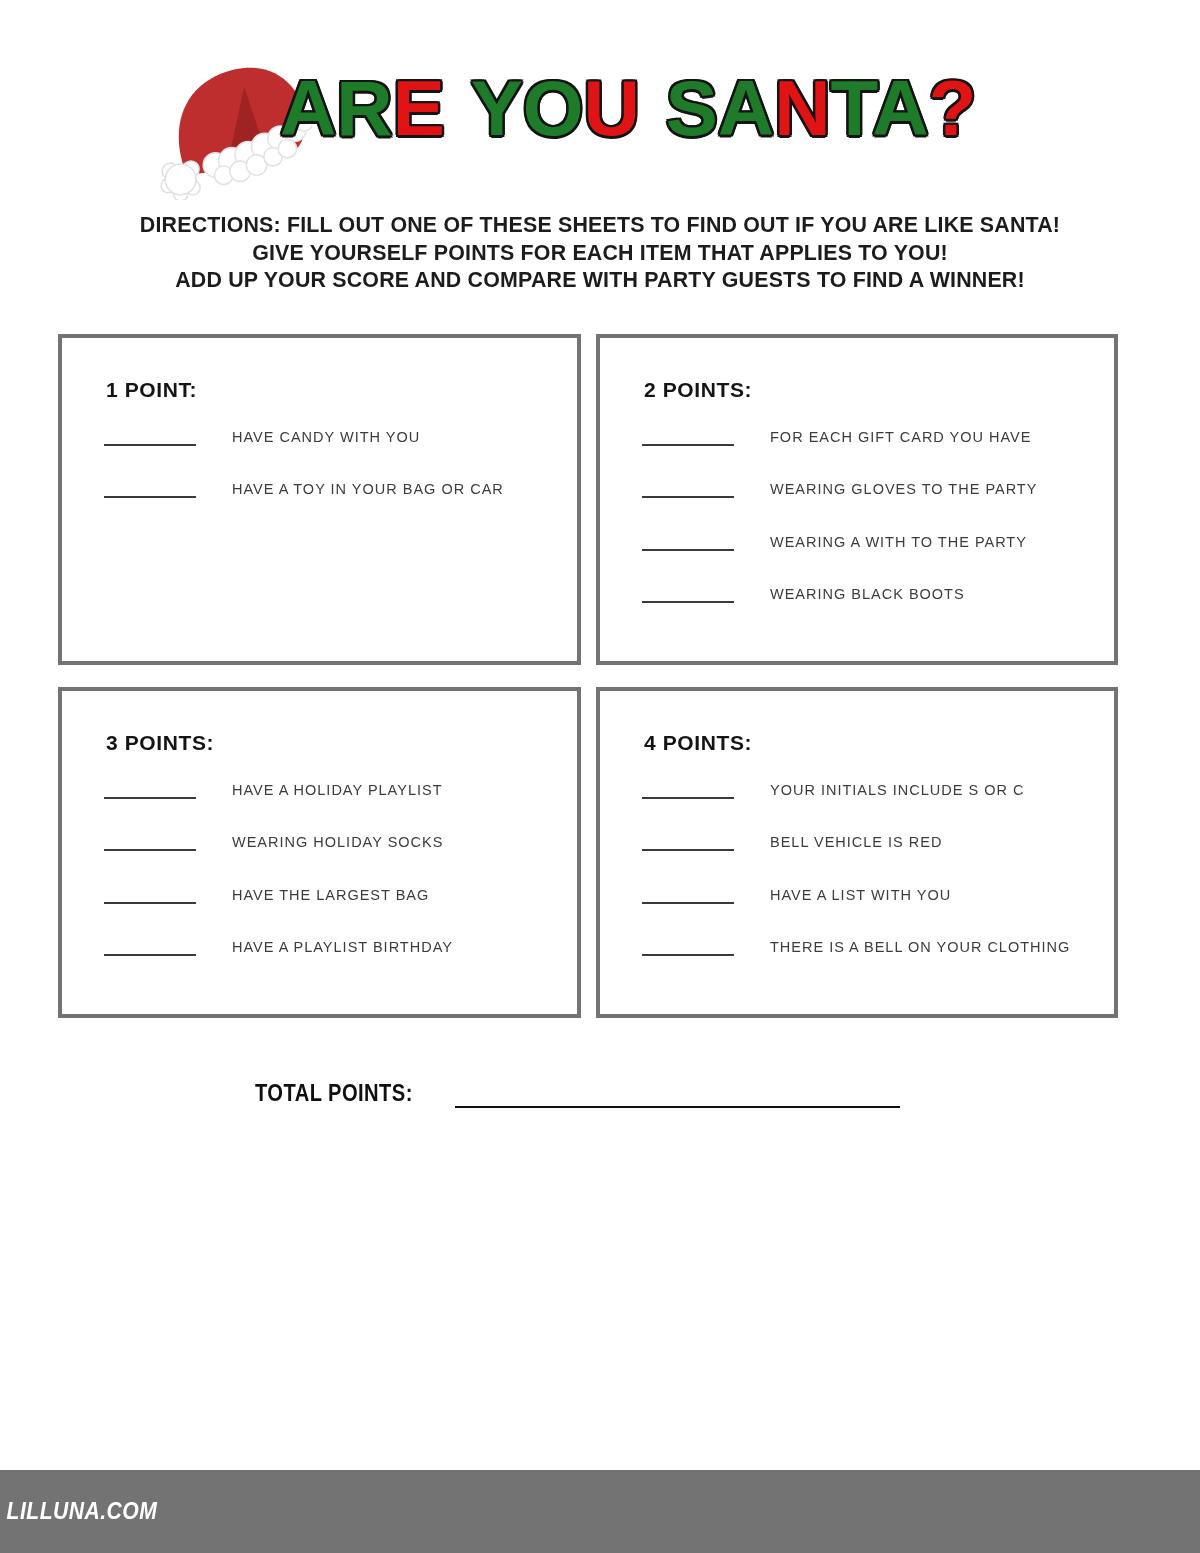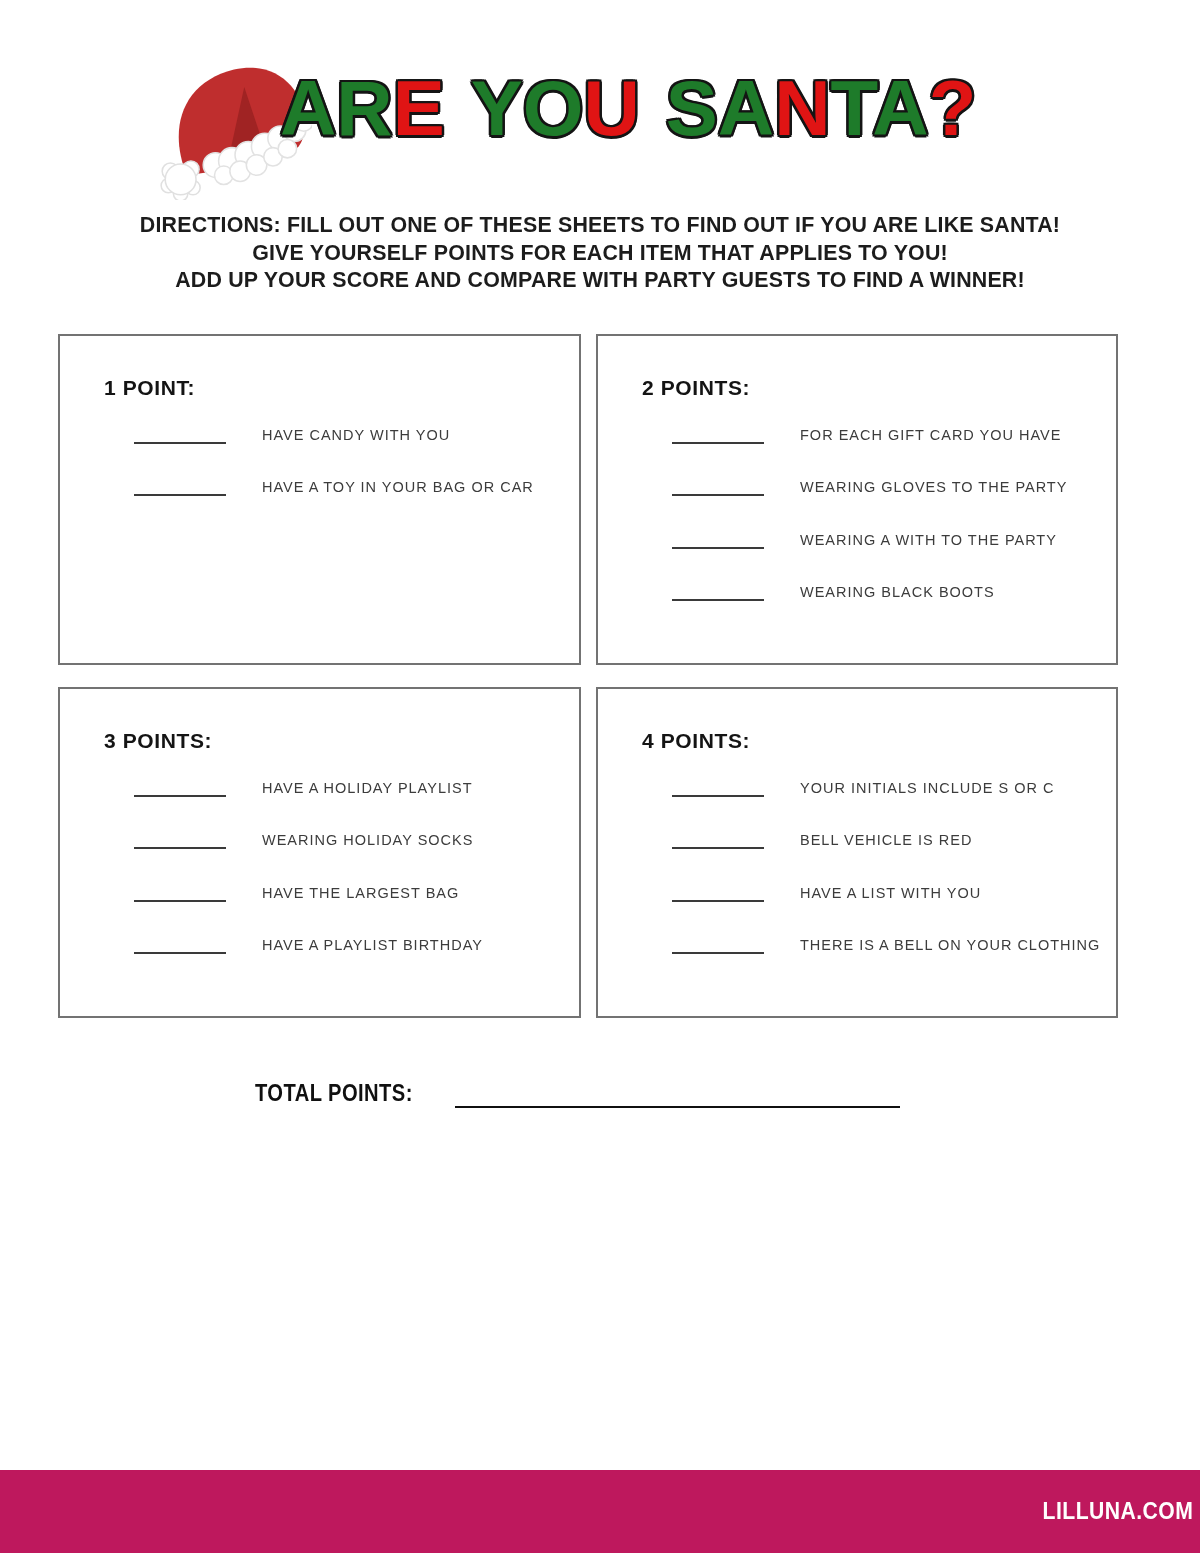--- a/index.html
+++ b/index.html
@@ -44,7 +44,7 @@
   }
   .points-box {
     position:relative; height:331px; box-sizing:border-box;
-    border:2px solid #737373; background:#ffffff;
+    border:4px solid #737373; background:#ffffff;
   }
   .box-heading {
     position:absolute; left:44px; top:40px; margin:0;

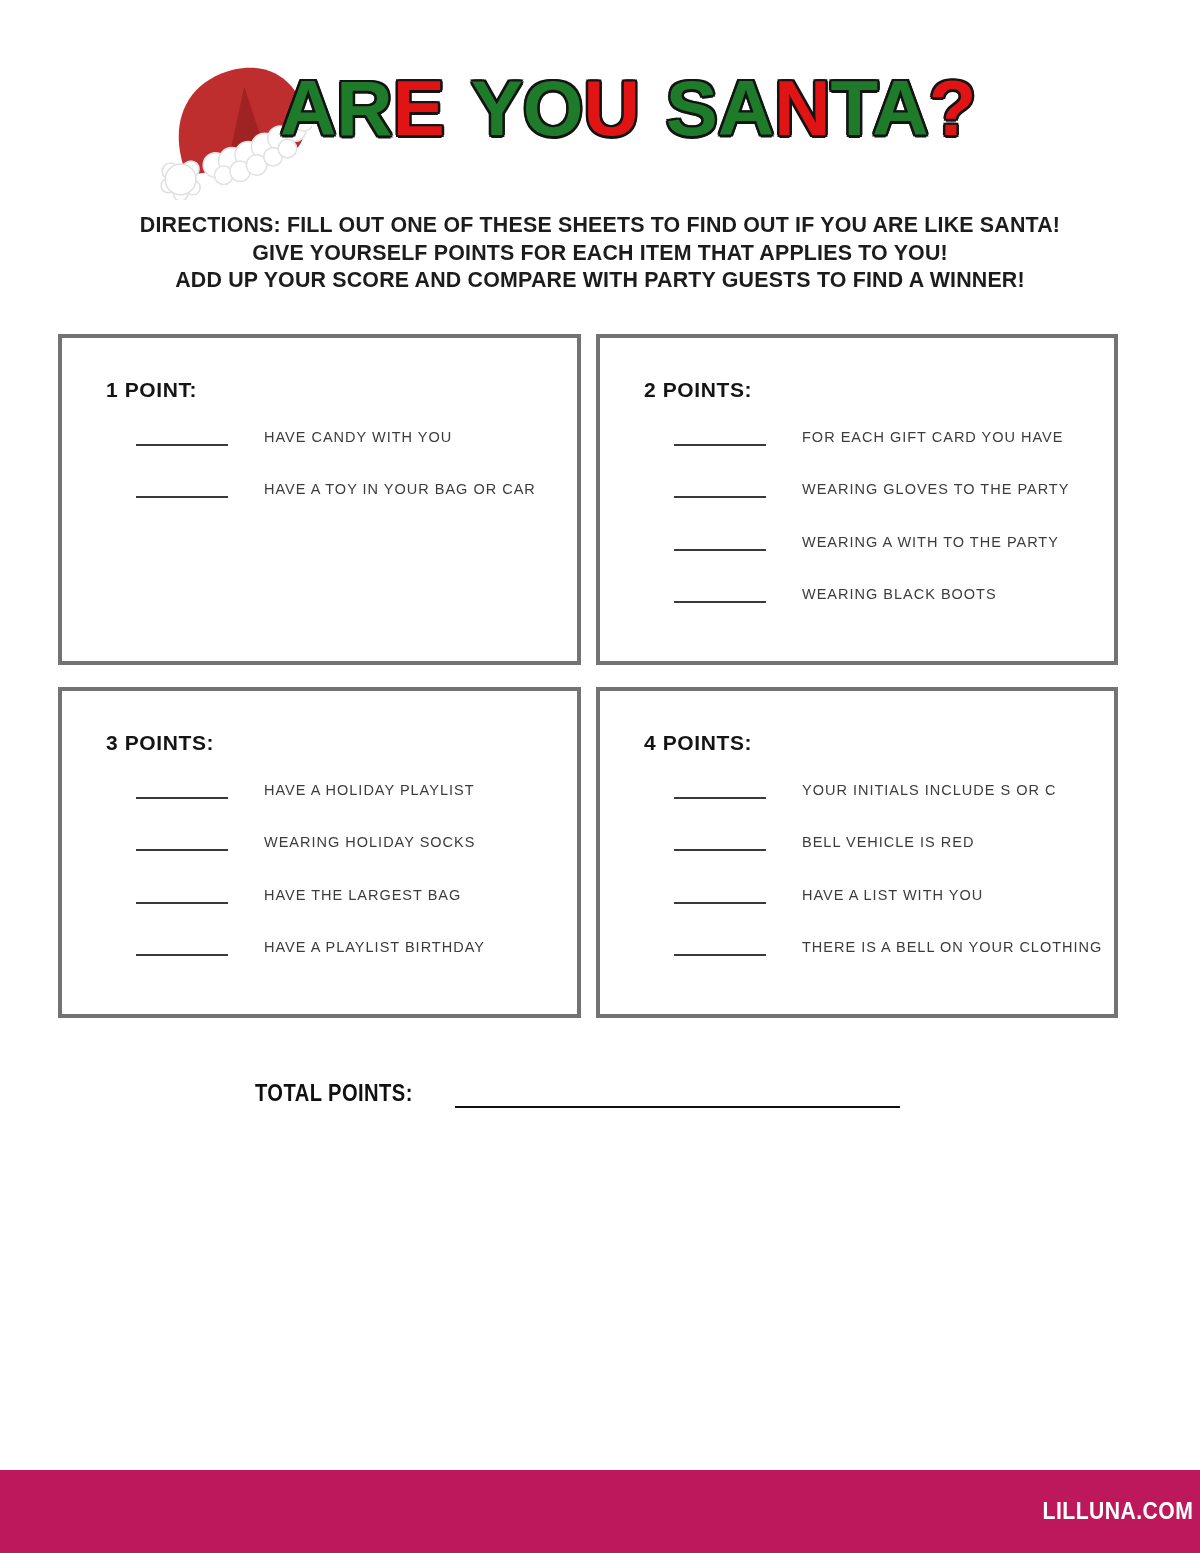--- a/index.html
+++ b/index.html
@@ -53,7 +53,7 @@
   .rows { position:absolute; left:0; right:0; top:55px; }
   .item-row {
     height:52.5px; display:flex; align-items:flex-end;
-    padding-left:42px; box-sizing:border-box;margin-left:32px;
+    padding-left:42px; box-sizing:border-box;
   }
   .blank { width:92px; border-bottom:2px solid #3a3a3a; }
   .item-label {

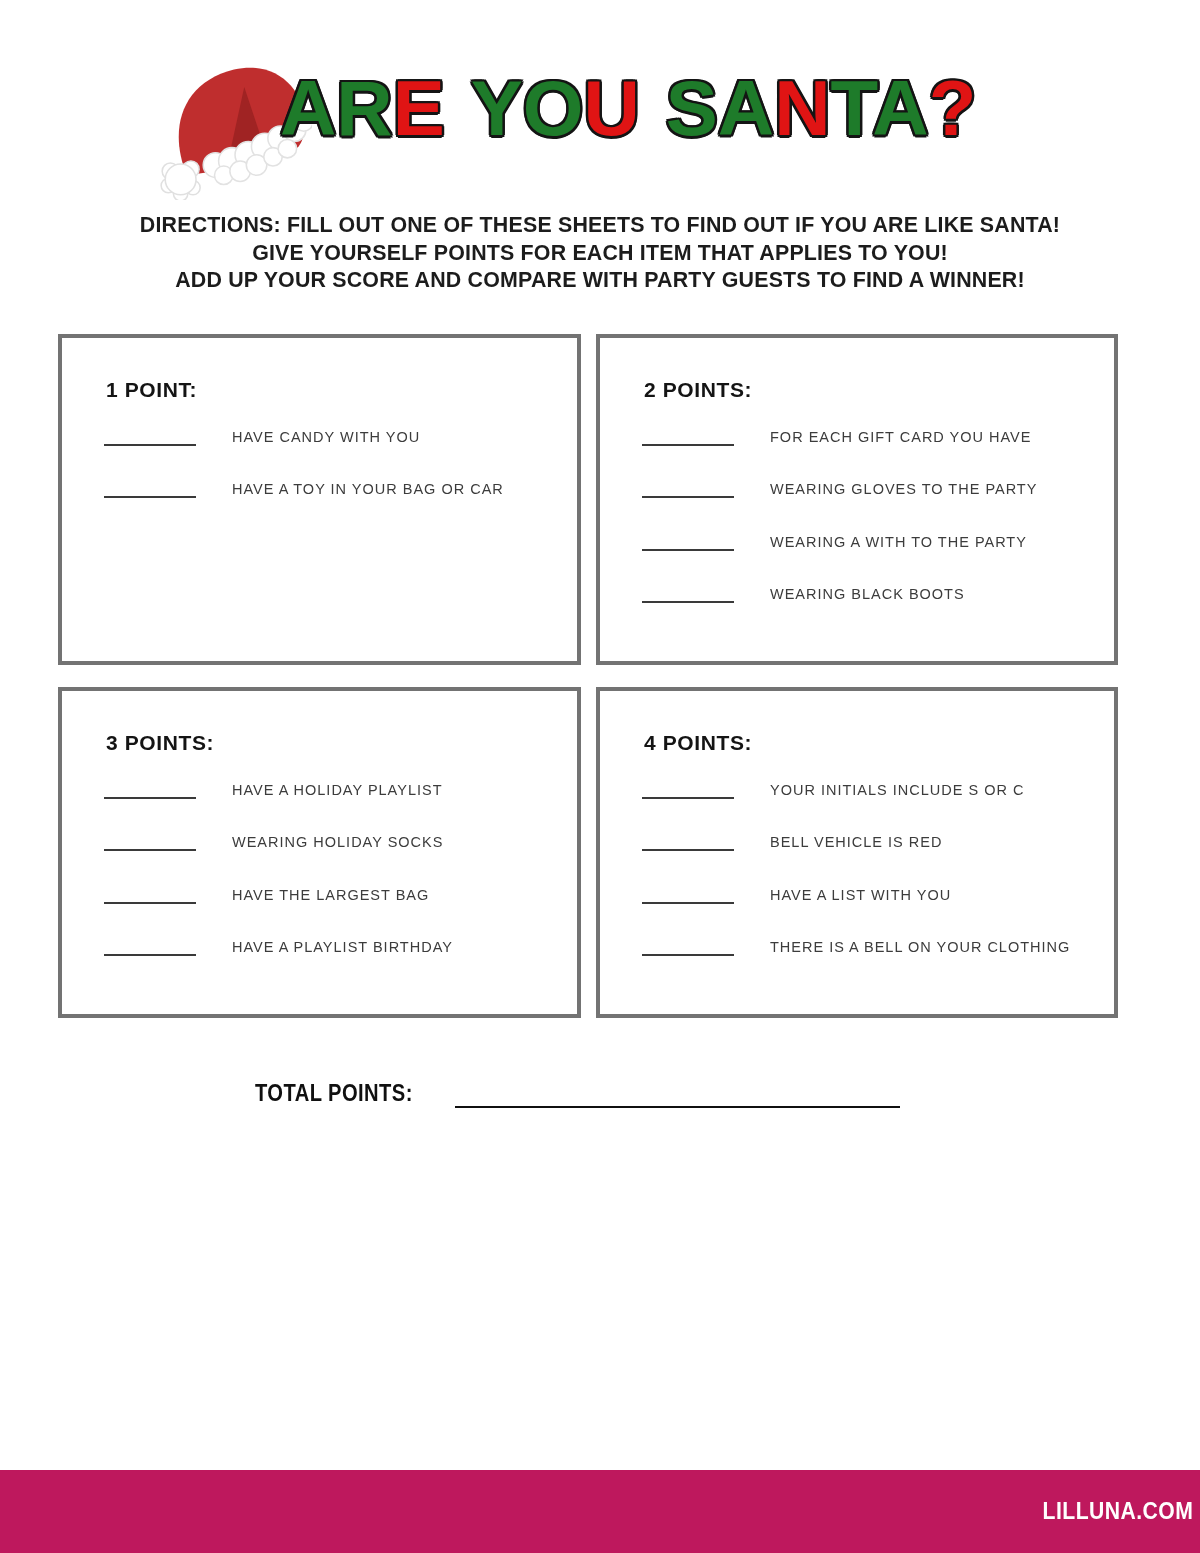--- a/index.html
+++ b/index.html
@@ -76,7 +76,7 @@
   
   .footer {
     position:absolute; left:0; top:1470px; width:1200px; height:83px;
-    background:#be185d; display:flex; align-items:center; justify-content:flex-end;
+    background:#737373; display:flex; align-items:center; justify-content:flex-start;font-style:italic;
   }
   .footer-text {
     color:#ffffff; font-size:23px; font-weight:700; letter-spacing:0.5px;

